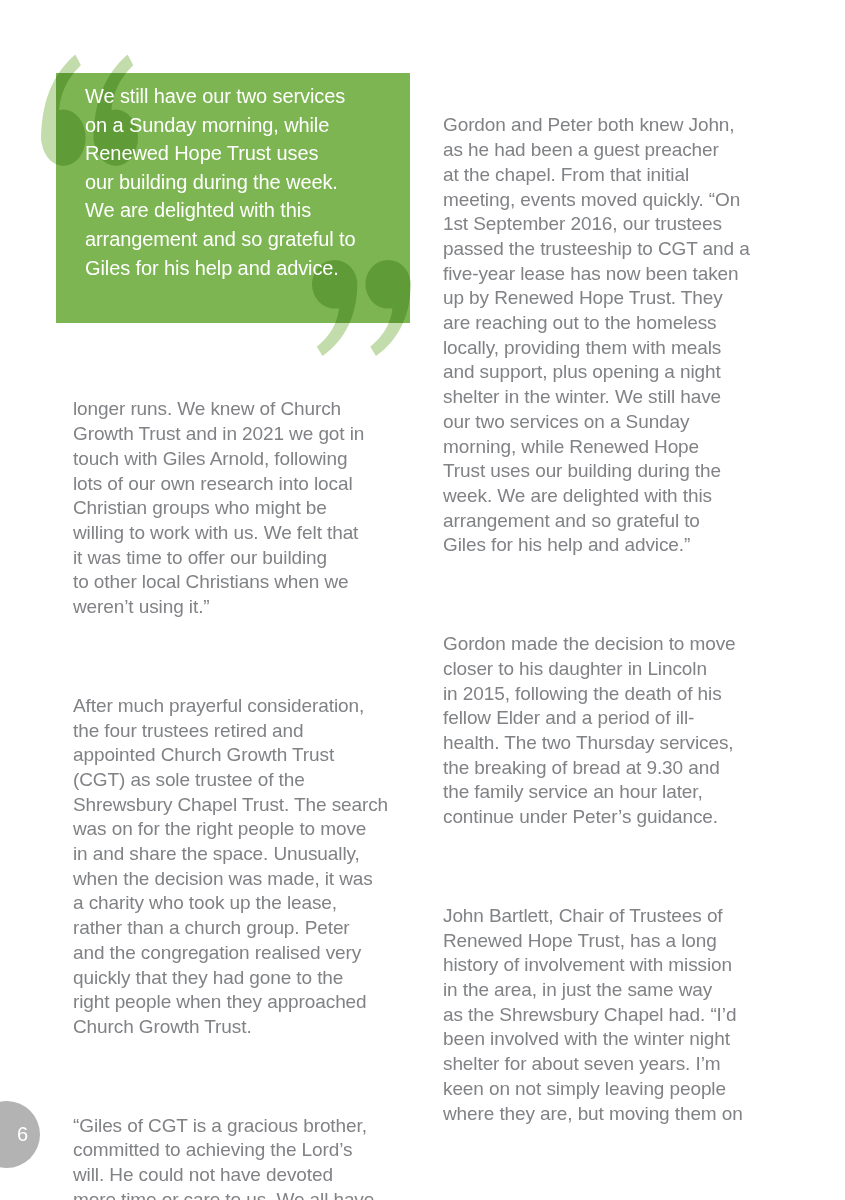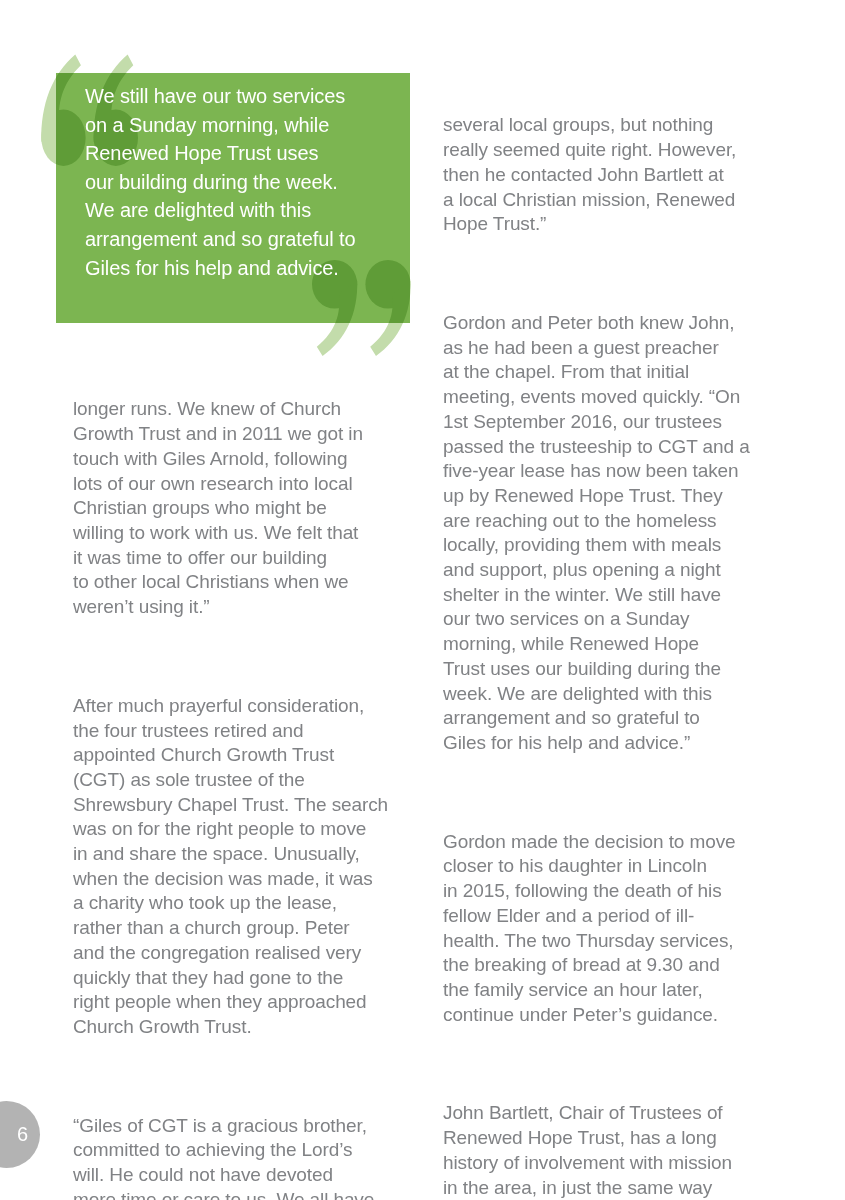--- a/index.html
+++ b/index.html
@@ -154,11 +154,6 @@
   </div>
 
   <div class="column col-right">
-    <p>several local groups, but nothing
-really seemed quite right. However,
-then he contacted John Bartlett at
-a local Christian mission, Renewed
-Hope Trust.”</p>
     <p>Gordon and Peter both knew John,
 as he had been a guest preacher
 at the chapel. From that initial

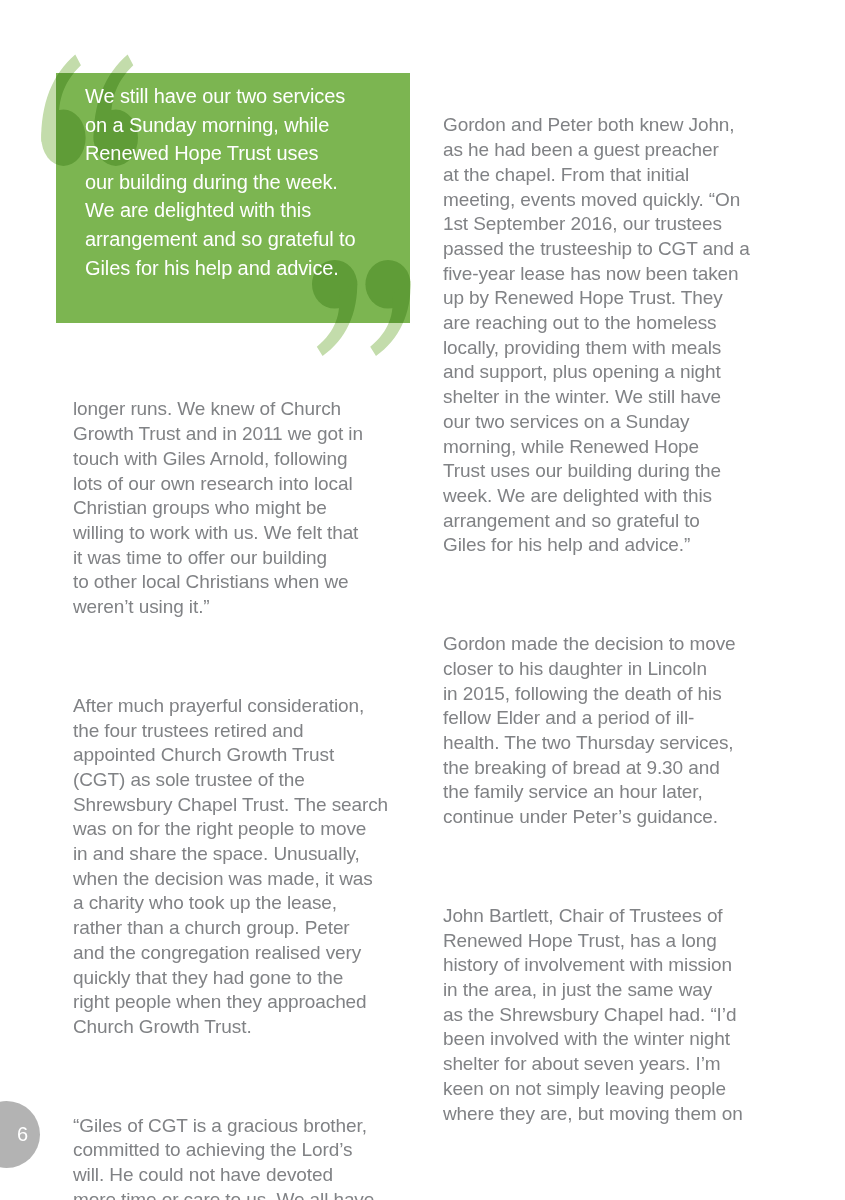--- a/index.html
+++ b/index.html
@@ -123,7 +123,7 @@
 
   <div class="column col-left">
     <p>longer runs. We knew of Church
-Growth Trust and in 2011 we got in
+Growth Trust and in 2021 we got in
 touch with Giles Arnold, following
 lots of our own research into local
 Christian groups who might be

